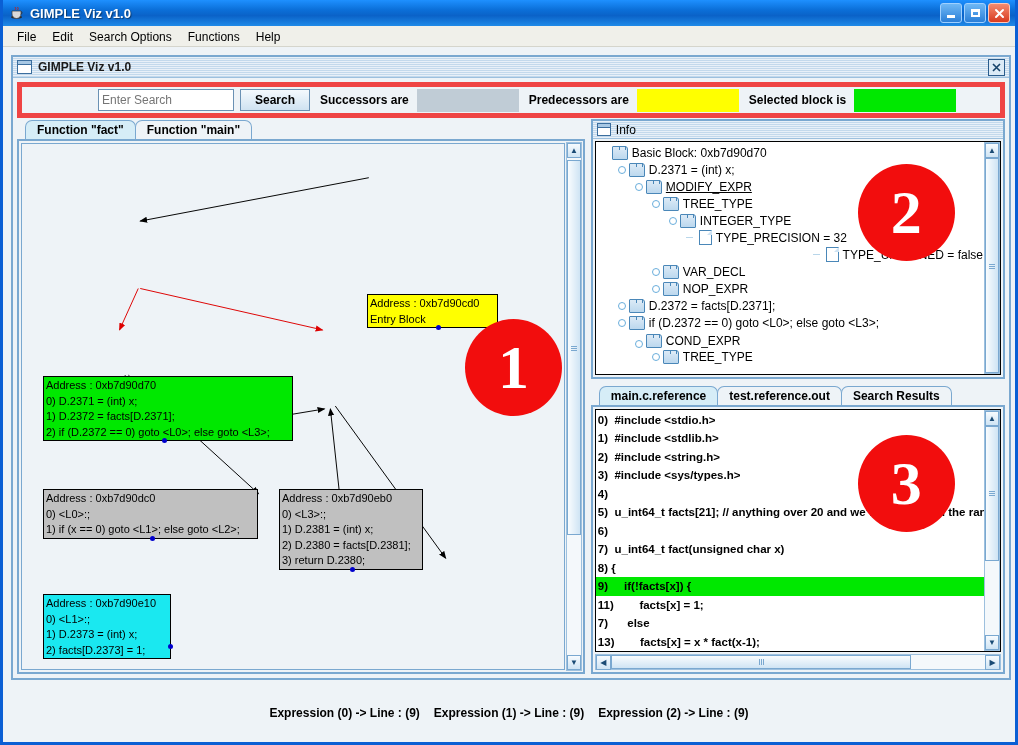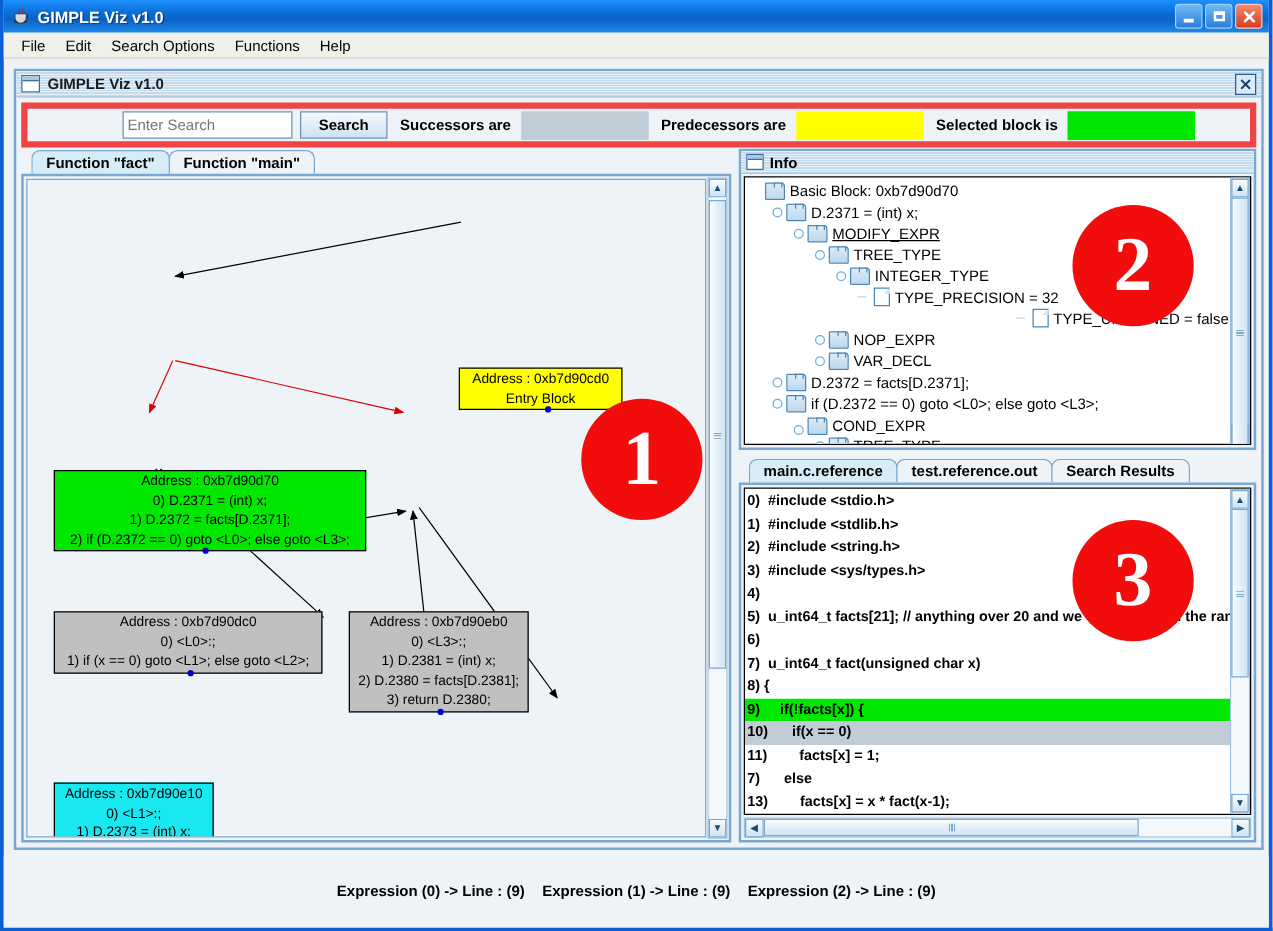--- a/index.html
+++ b/index.html
@@ -277,7 +277,7 @@
   }
   .info-title .if-icon { width:12px; height:11px; background:#fff; border:1px solid #3c6e9e; margin-right:5px; position:relative;}
   .info-title .if-icon:after{content:"";position:absolute;left:0;top:0;right:0;height:3px;background:#a8c8e4;border-bottom:1px solid #3c6e9e;}
-  .info-title span { font-size:12px; font-weight:bold;}
+  .info-title span { font-size:12px; font-weight:normal;}
   .tree-wrap {
     flex: 1;
     margin: 2px;

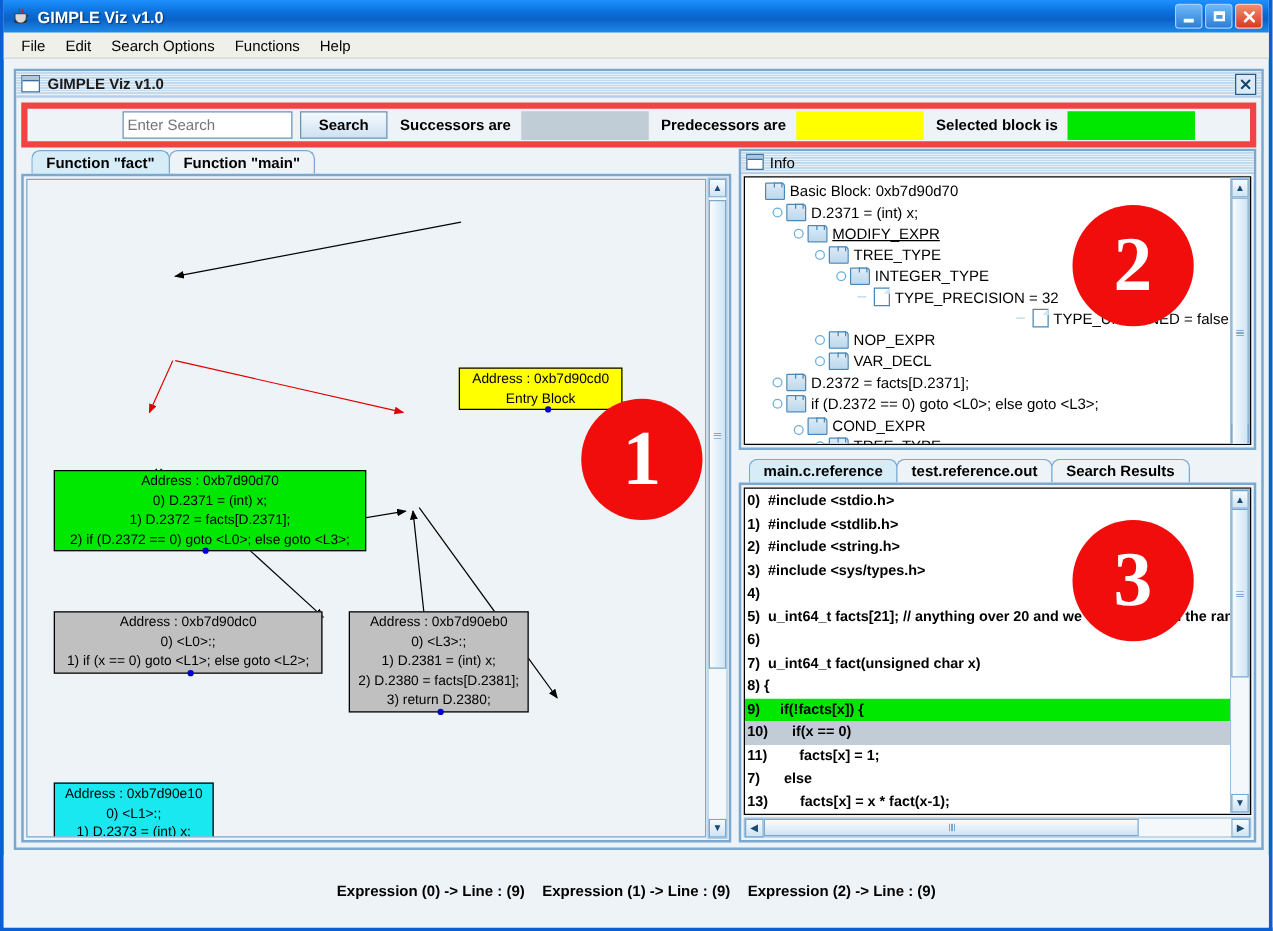--- a/index.html
+++ b/index.html
@@ -571,14 +571,14 @@
                     <span class="knob"></span>
                   </span>
                   <span class="ticon-folder"></span>
+                  <span>VAR_DECL</span>
+                </div>
+                <div class="tnode" style="padding-left: 51px;">
+                  <span class="thandle">
+                    <span class="knob"></span>
+                  </span>
+                  <span class="ticon-folder"></span>
                   <span>NOP_EXPR</span>
-                </div>
-                <div class="tnode" style="padding-left: 51px;">
-                  <span class="thandle">
-                    <span class="knob"></span>
-                  </span>
-                  <span class="ticon-folder"></span>
-                  <span>VAR_DECL</span>
                 </div>
                 <div class="tnode" style="padding-left: 17px;">
                   <span class="thandle">

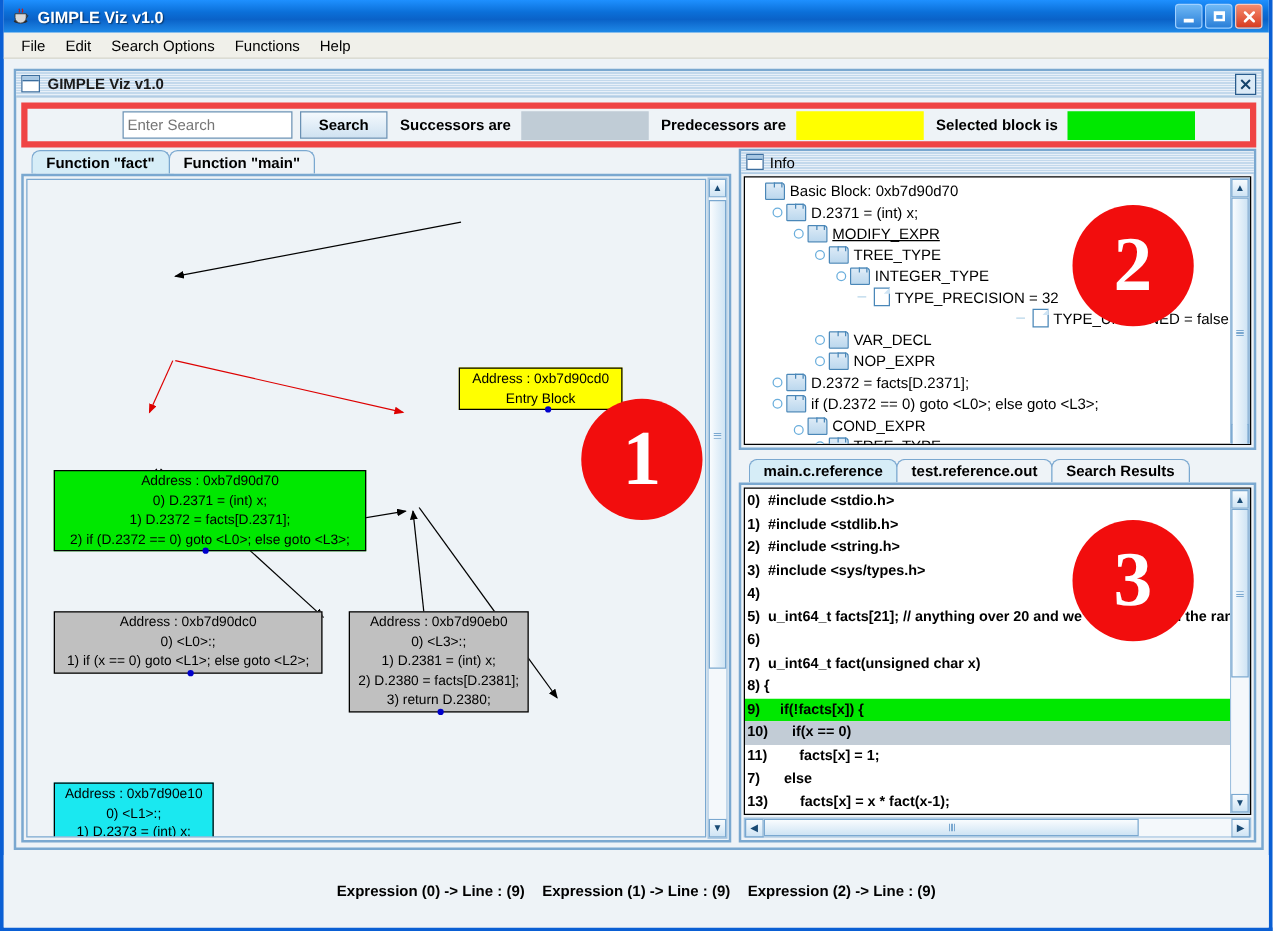--- a/index.html
+++ b/index.html
@@ -204,7 +204,7 @@
     white-space: nowrap;
     font-family: "Liberation Sans", sans-serif;
   }
-  .bb div { pointer-events: none; text-align: center; }
+  .bb div { pointer-events: none; }
   .bb-yellow { background: #ffff00; }
   .bb-green  { background: #00e800; }
   .bb-gray   { background: #c0c0c0; }

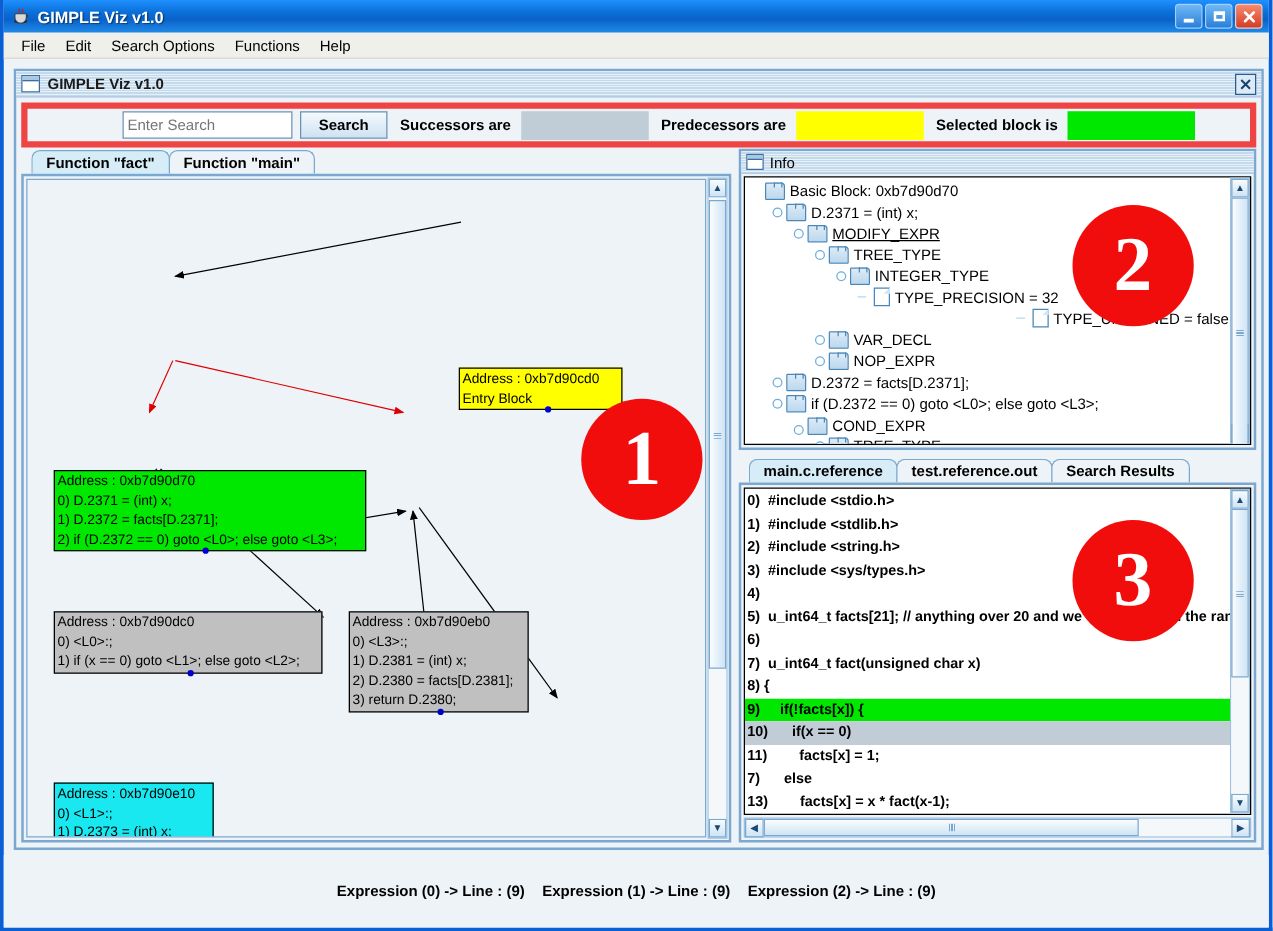--- a/index.html
+++ b/index.html
@@ -639,7 +639,6 @@
                   <div class="cline">7)  u_int64_t fact(unsigned char x)</div>
                   <div class="cline">8) {</div>
                   <div class="cline hl-green">9)     if(!facts[x]) {</div>
-                  <div class="cline hl-gray">10)      if(x == 0)</div>
                   <div class="cline">11)        facts[x] = 1;</div>
                   <div class="cline">7)      else</div>
                   <div class="cline">13)        facts[x] = x * fact(x-1);</div>

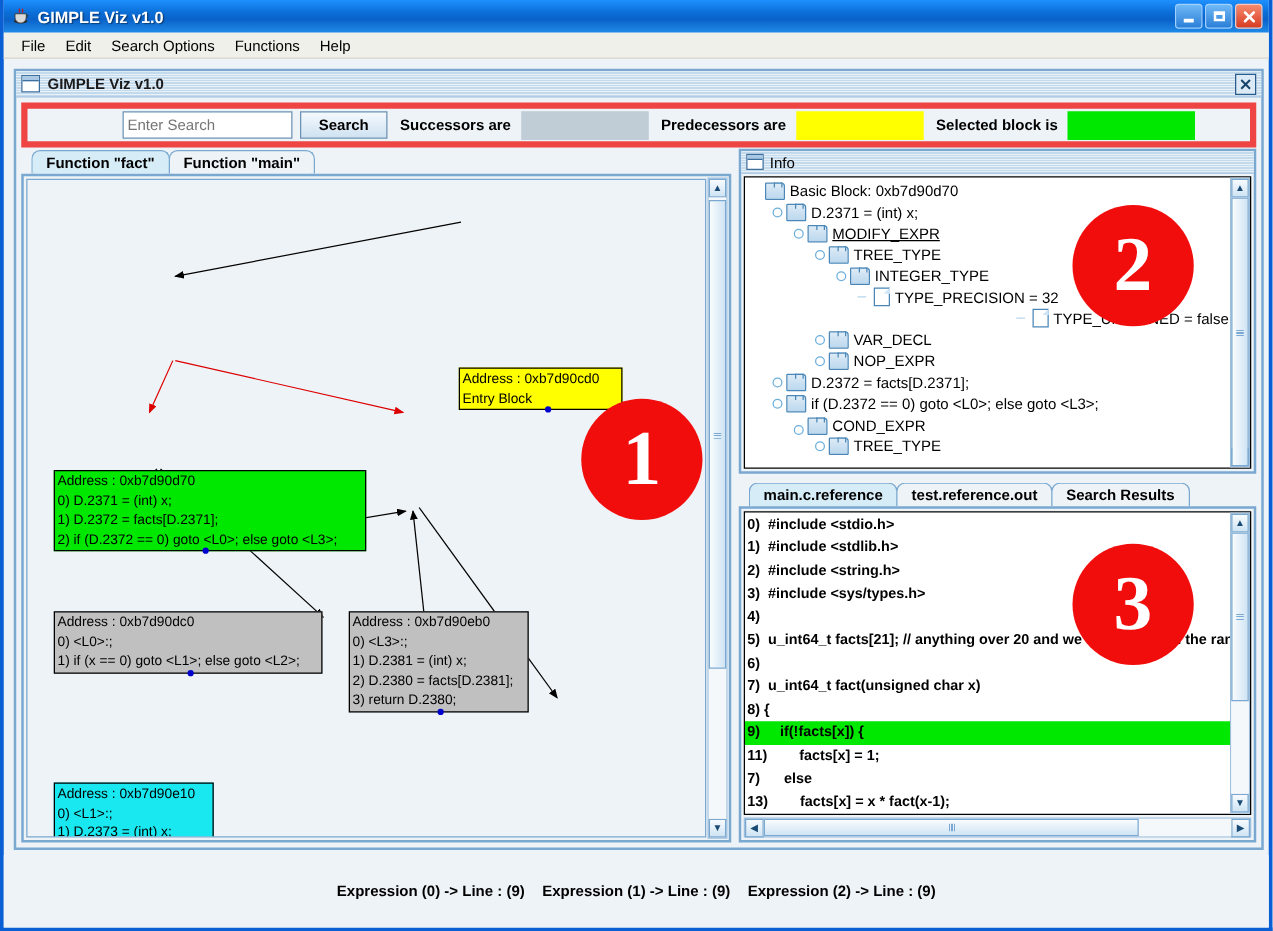--- a/index.html
+++ b/index.html
@@ -487,7 +487,7 @@
               <span class="anchor" style="left:70px;bottom:-3px;"></span>
             </div>
 
-            <div class="bb bb-cyan" style="left:21px;top:450px;width:128px;margin-top:32px;">
+            <div class="bb bb-cyan" style="left:21px;top:450px;width:128px;">
               <div>Address : 0xb7d90e10</div>
               <div>0) &lt;L1&gt;:;</div>
               <div>1) D.2373 = (int) x;</div>

